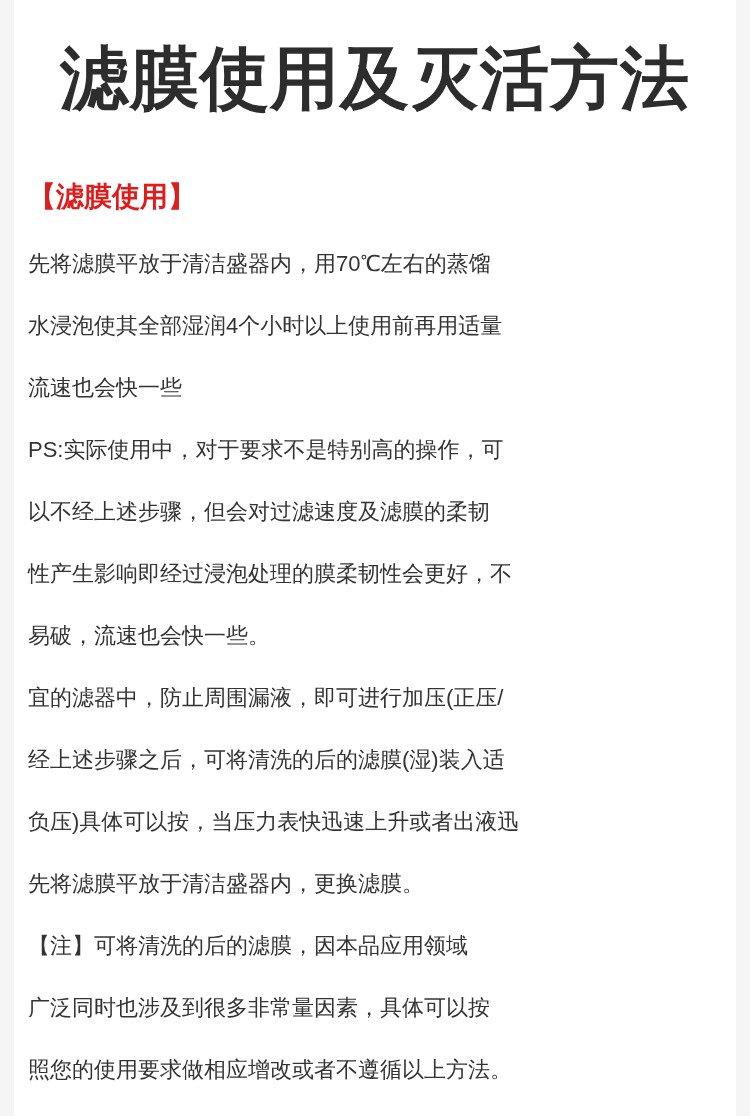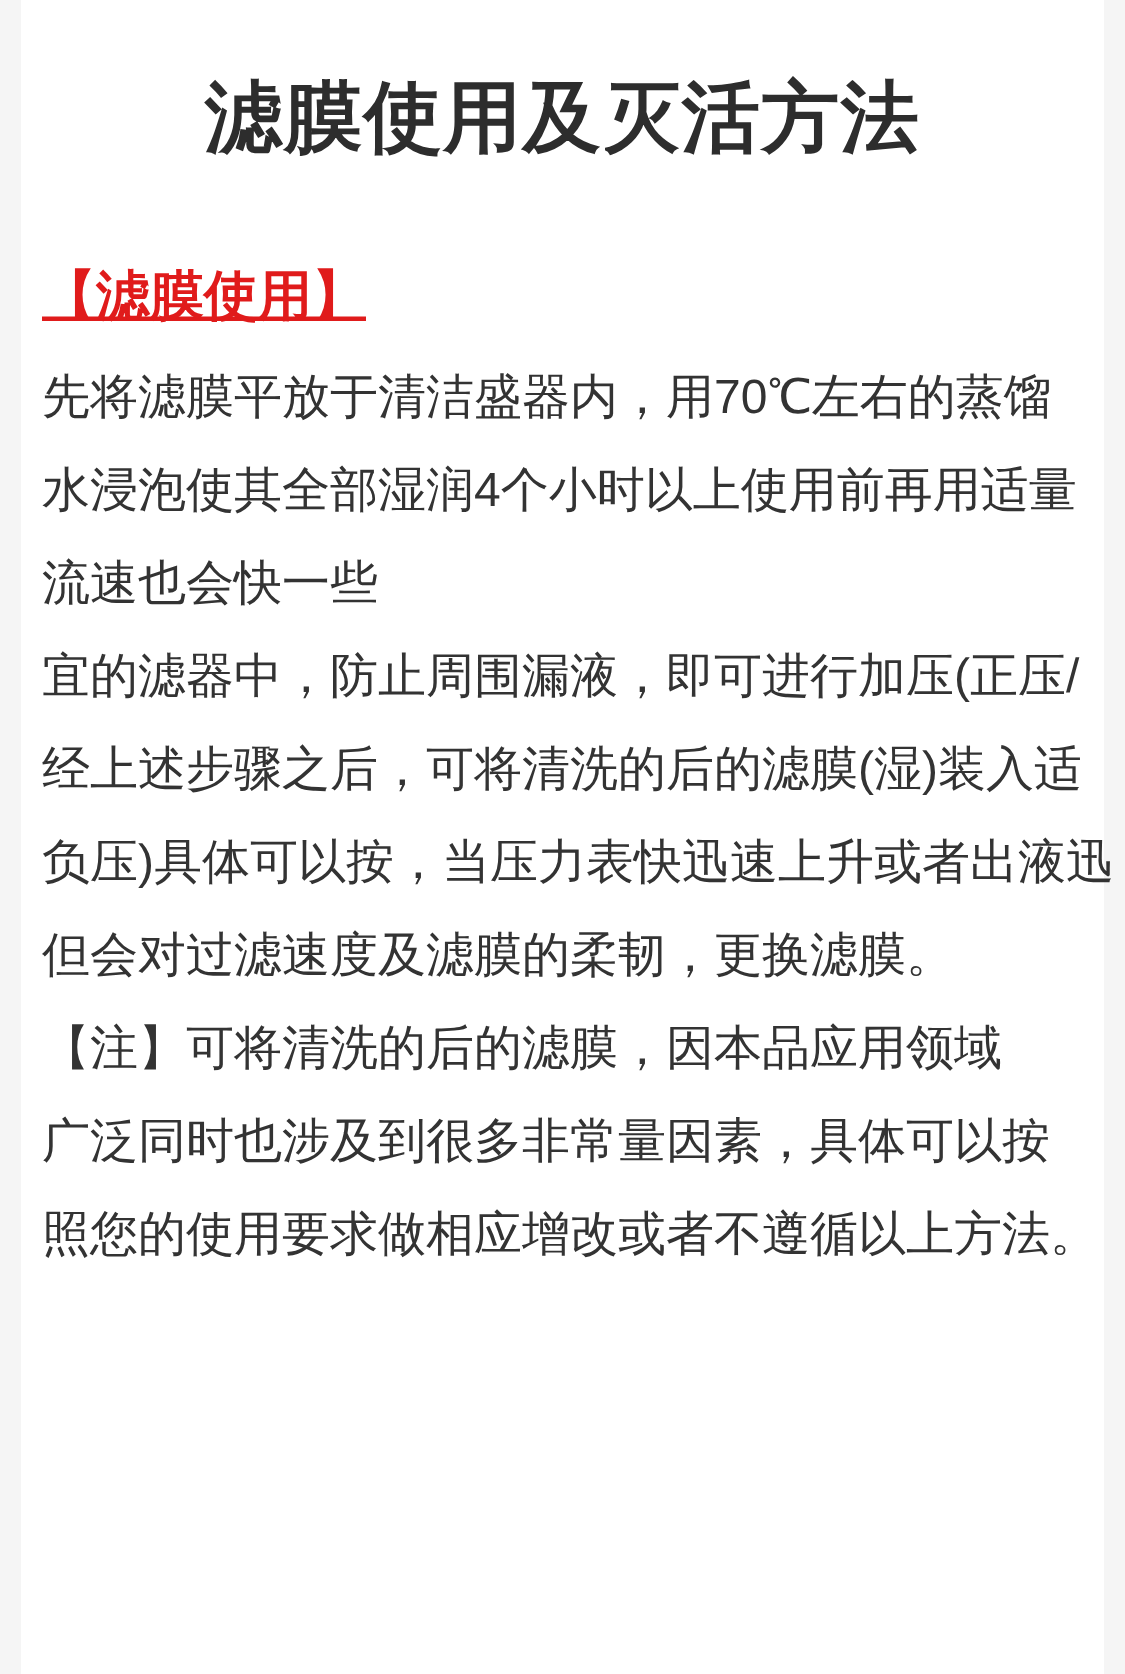--- a/index.html
+++ b/index.html
@@ -20,7 +20,7 @@
   .title {
     margin: 0;
     padding-top: 43px;
-    font-size: 52px;
+    font-size: 69px;
     line-height: 72px;
     font-weight: 900;
     text-align: center;

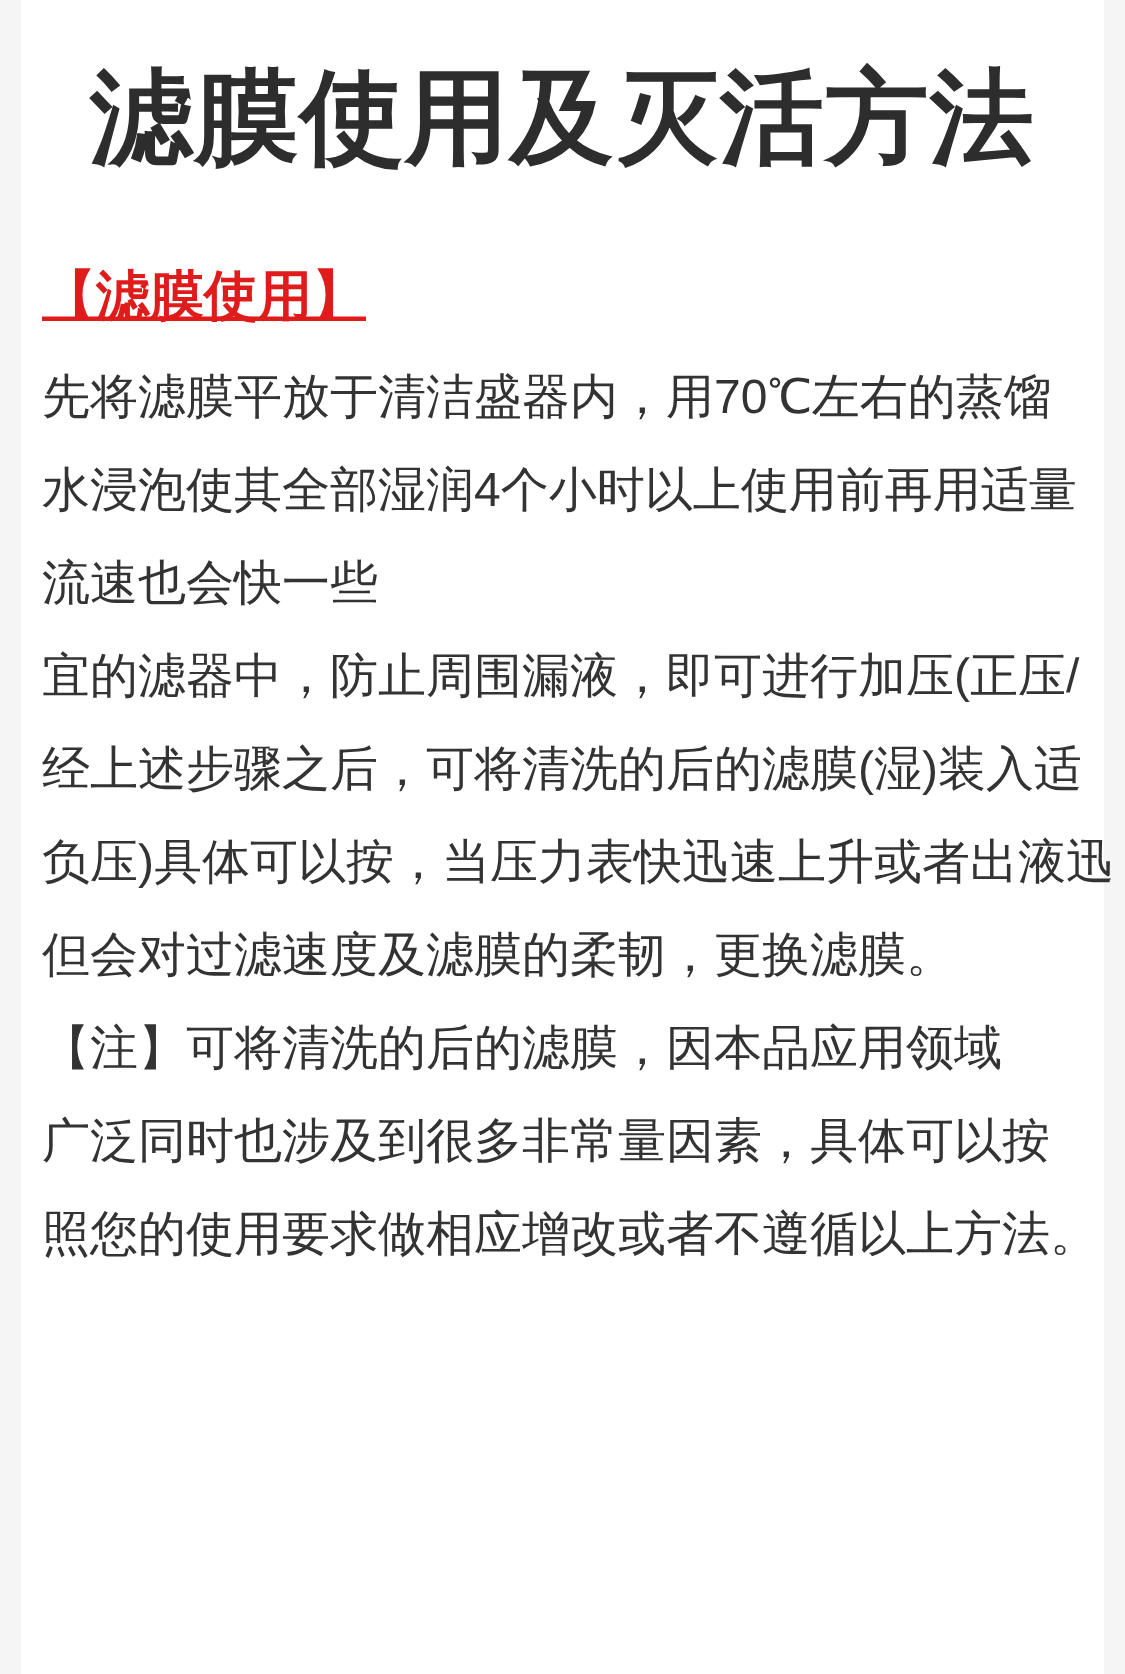--- a/index.html
+++ b/index.html
@@ -29,11 +29,10 @@
   }
   .section-heading {
     margin: 57px 0 0 0;
-    font-size: 36px;
+    font-size: 28px;
     line-height: 50px;
     font-weight: 700;
     color: var(--heading-red, #e01b1b);
-    text-decoration: underline;
   }
   .body-text {
     margin-top: 11px;

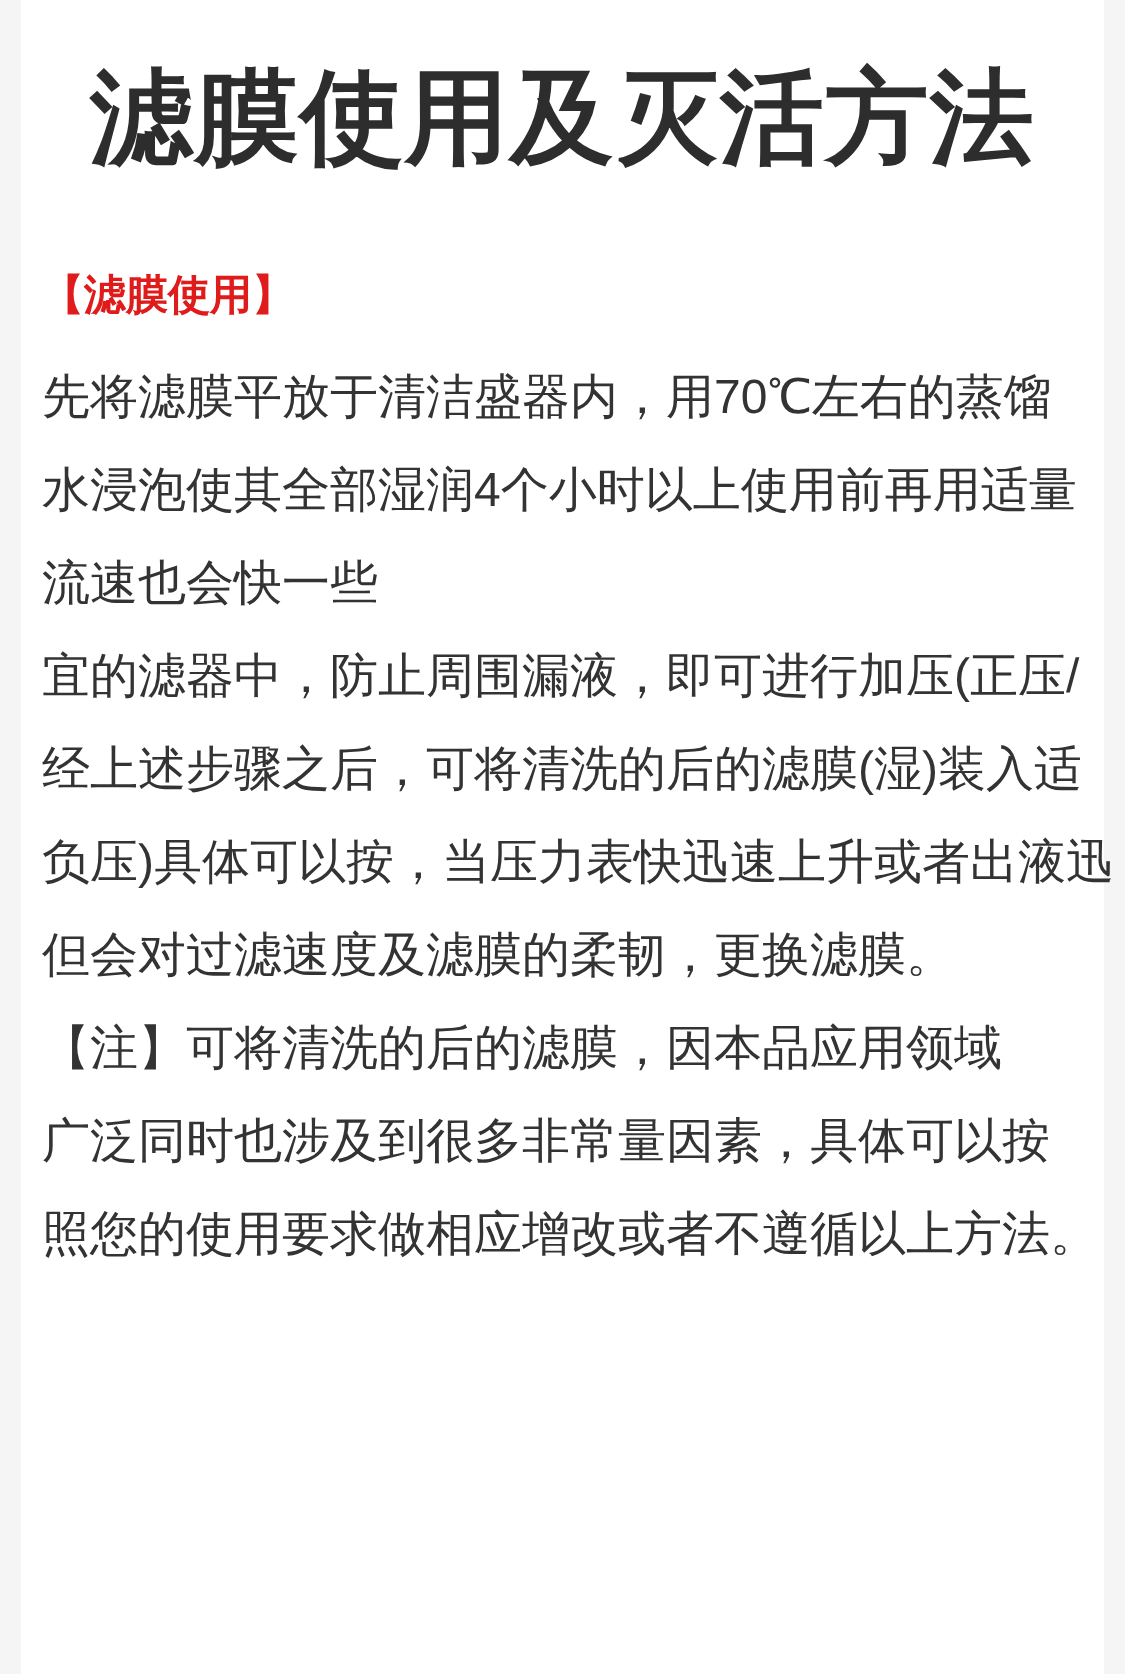--- a/index.html
+++ b/index.html
@@ -36,7 +36,7 @@
   }
   .body-text {
     margin-top: 11px;
-    font-size: 32px;
+    font-size: 22px;
     color: var(--body-color, #333333);
   }
   .para { margin: 0; }

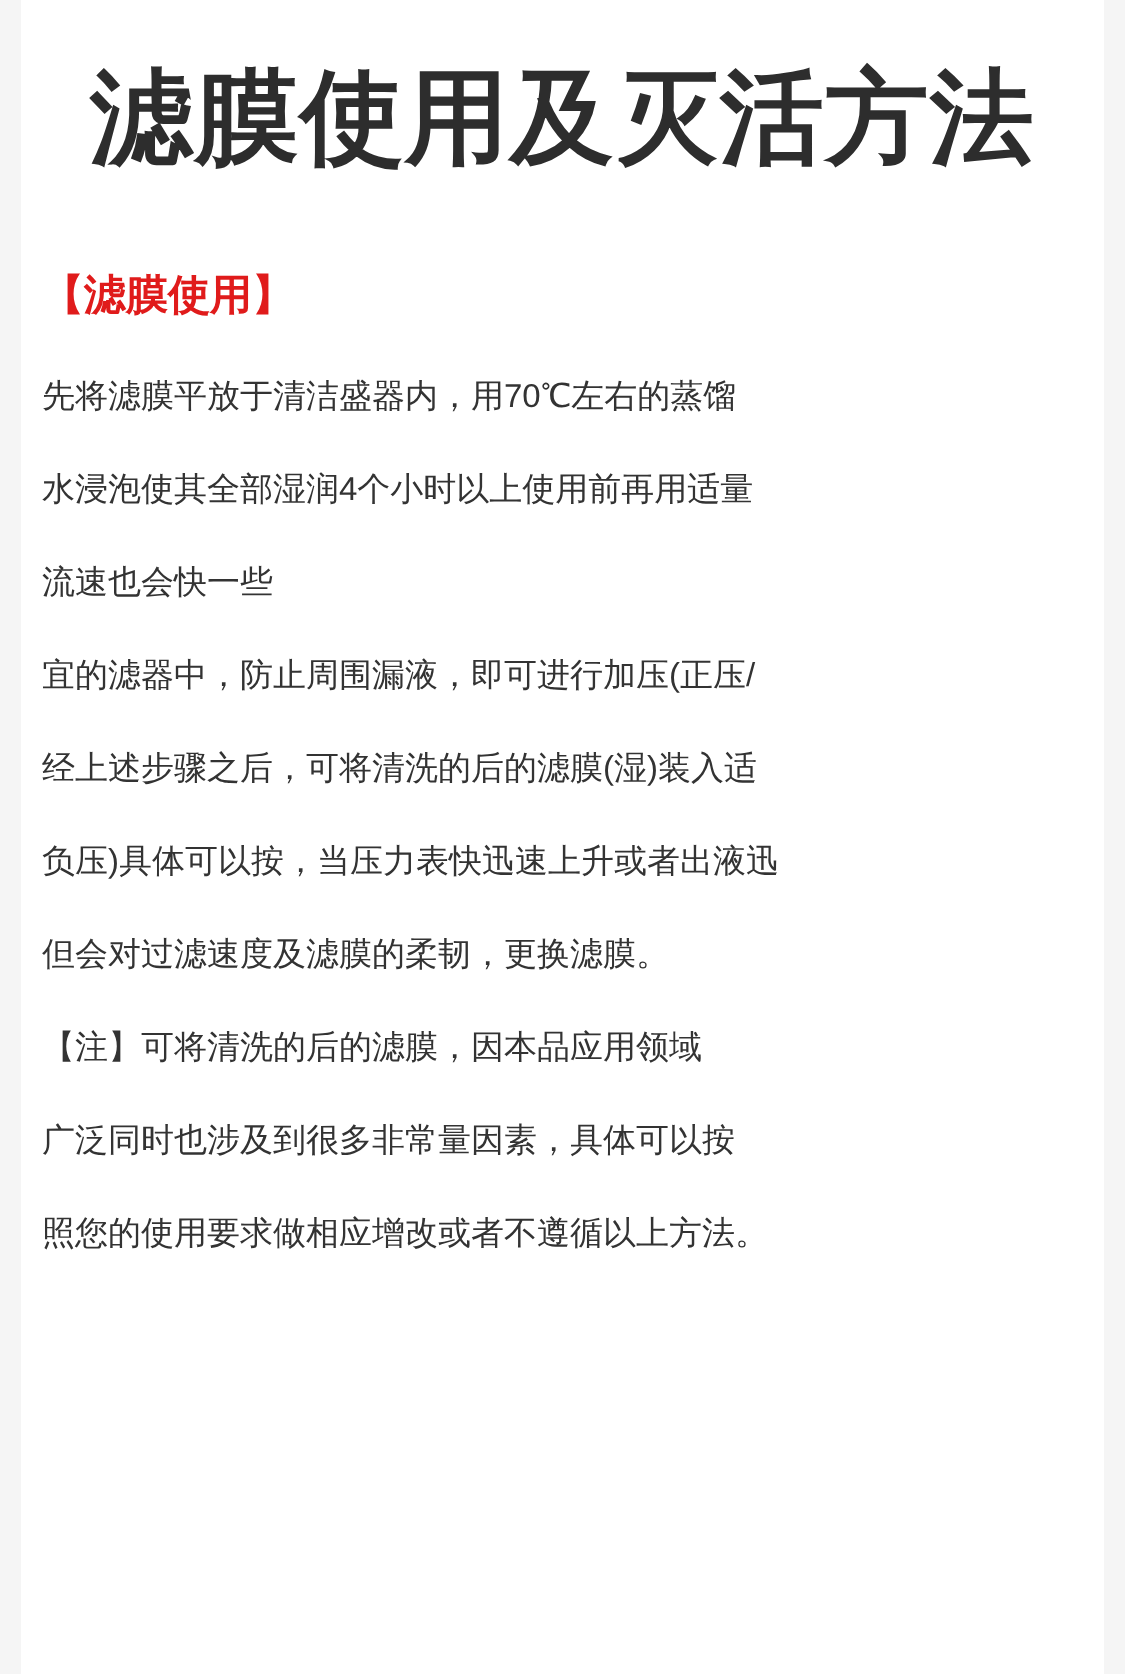--- a/index.html
+++ b/index.html
@@ -62,6 +62,12 @@
       <div class="line">流速也会快一些</div>
     </div>
 
+    <div class="para">
+      <div class="line">PS:实际使用中，对于要求不是特别高的操作，可</div>
+      <div class="line">以不经上述步骤，但会对过滤速度及滤膜的柔韧</div>
+      <div class="line">性产生影响即经过浸泡处理的膜柔韧性会更好，不</div>
+      <div class="line">易破，流速也会快一些。</div>
+    </div>
 
     <div class="para">
       <div class="line">宜的滤器中，防止周围漏液，即可进行加压(正压/</div>

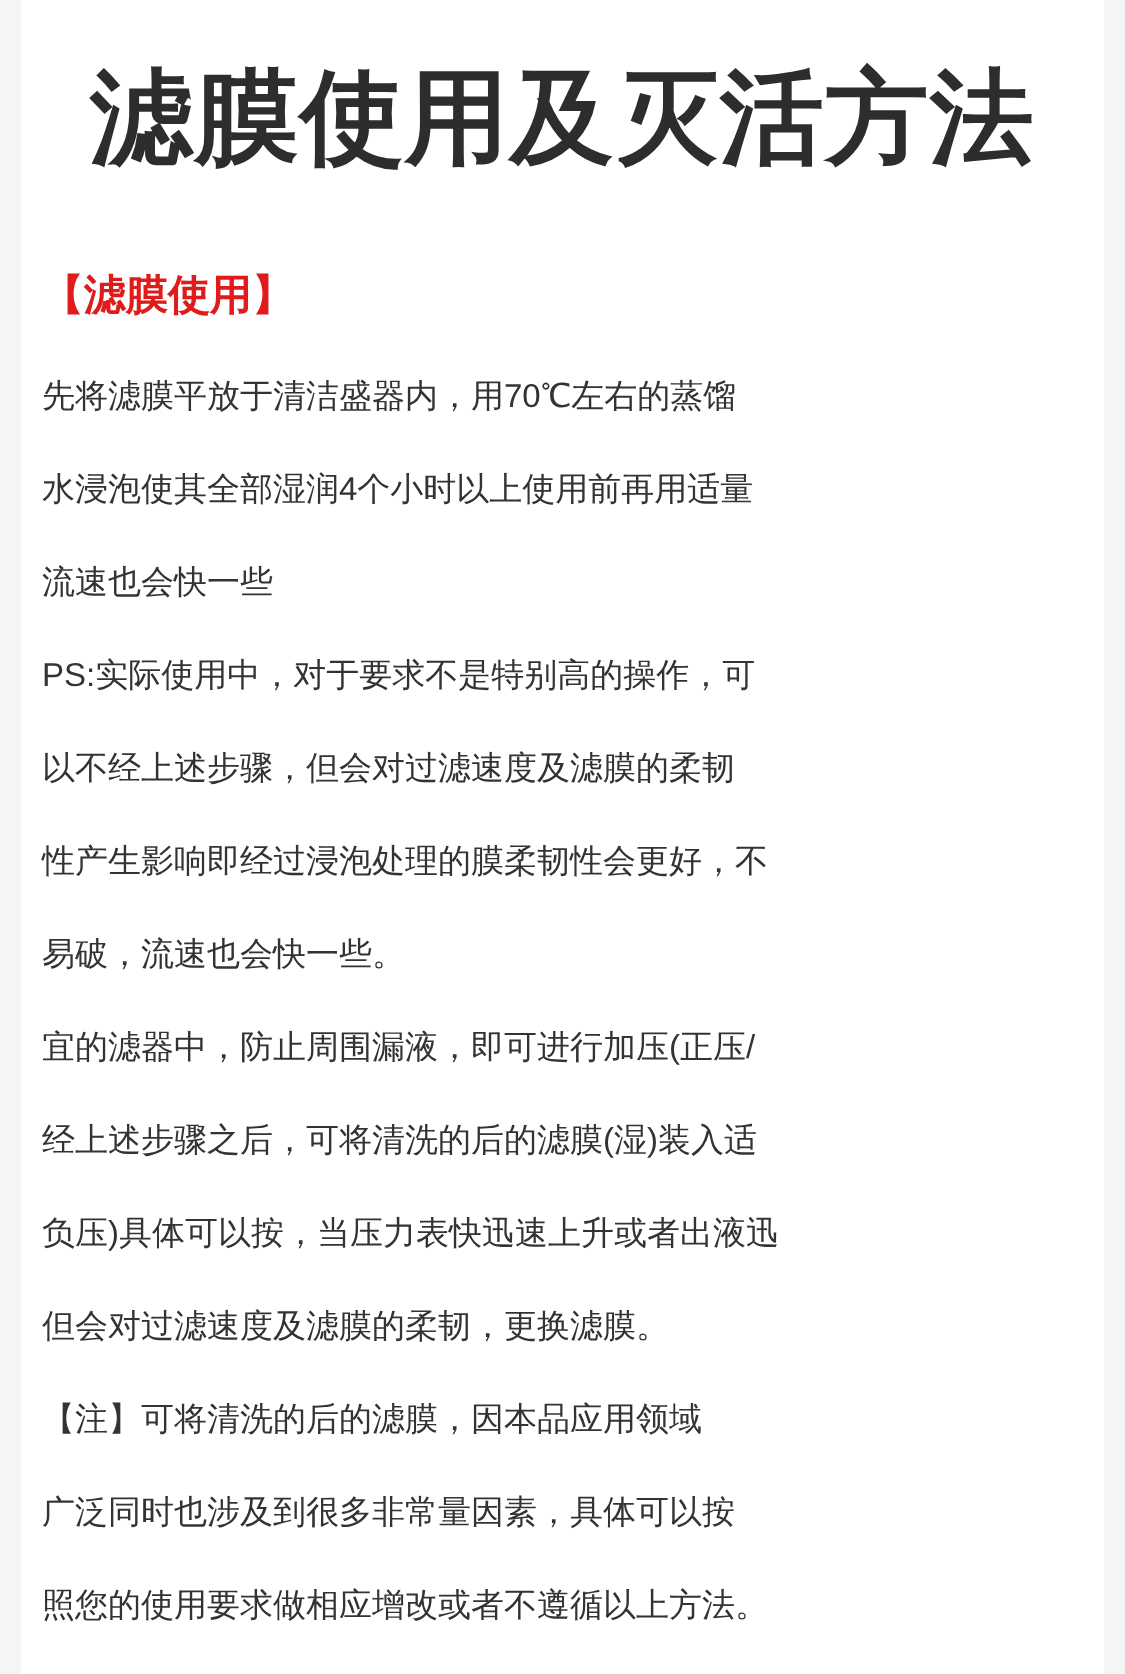--- a/index.html
+++ b/index.html
@@ -73,7 +73,7 @@
       <div class="line">宜的滤器中，防止周围漏液，即可进行加压(正压/</div>
       <div class="line">经上述步骤之后，可将清洗的后的滤膜(湿)装入适</div>
       <div class="line">负压)具体可以按，当压力表快迅速上升或者出液迅</div>
-      <div class="line">但会对过滤速度及滤膜的柔韧，更换滤膜。</div>
+      <div class="line">先将滤膜平放于清洁盛器内，更换滤膜。</div>
     </div>
 
     <div class="para">

